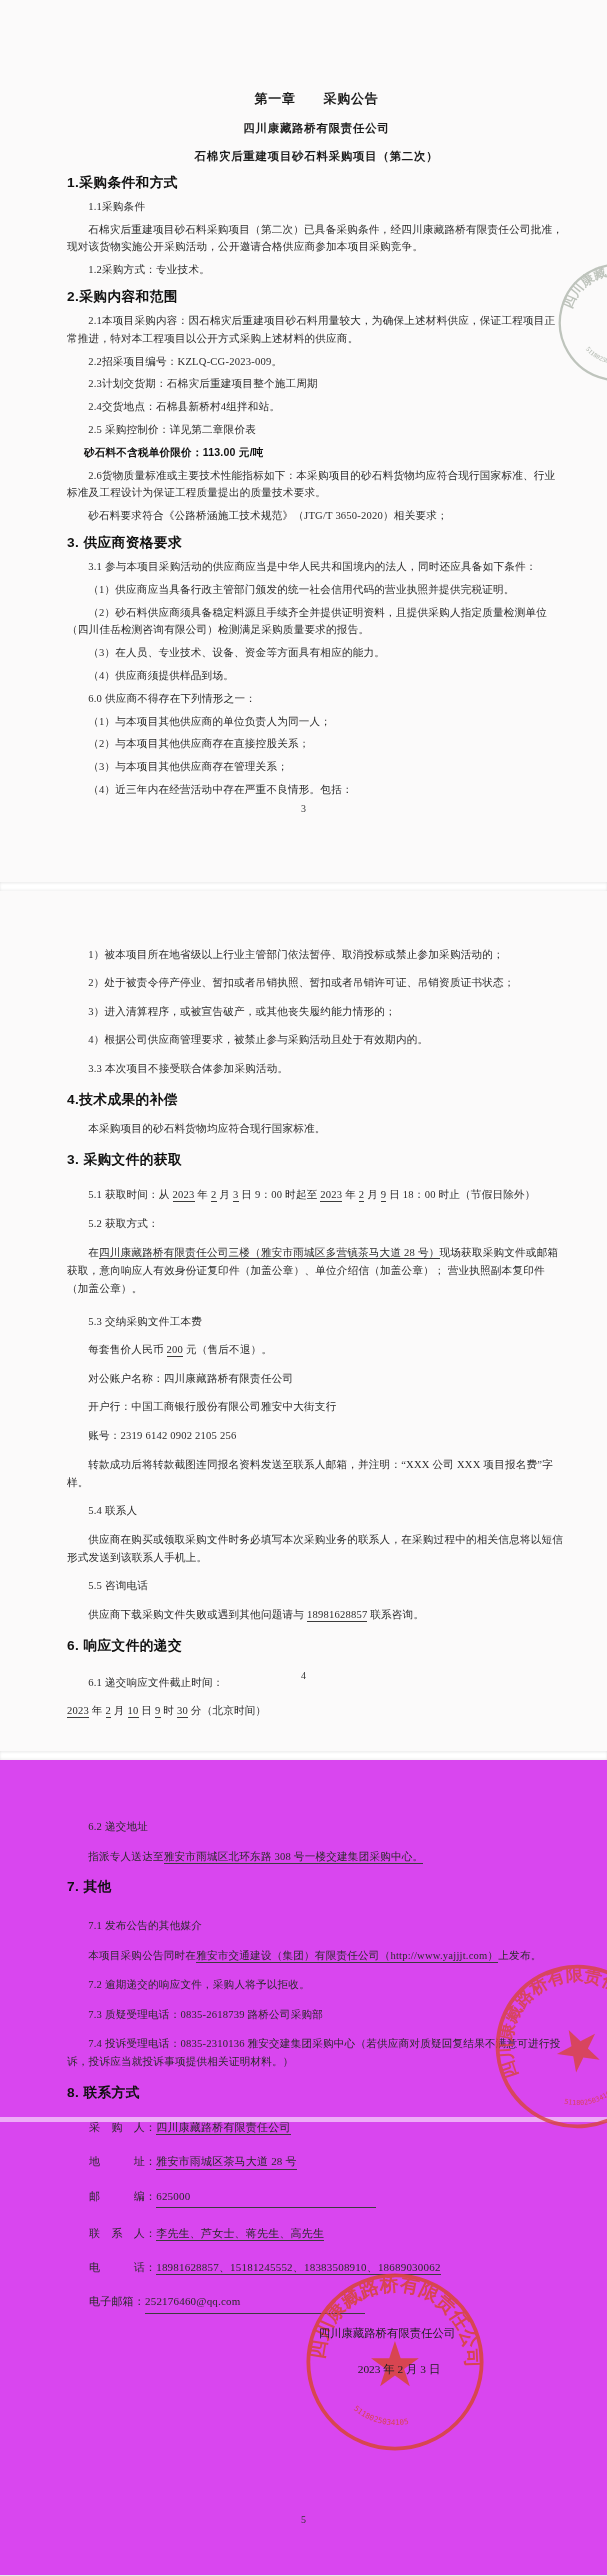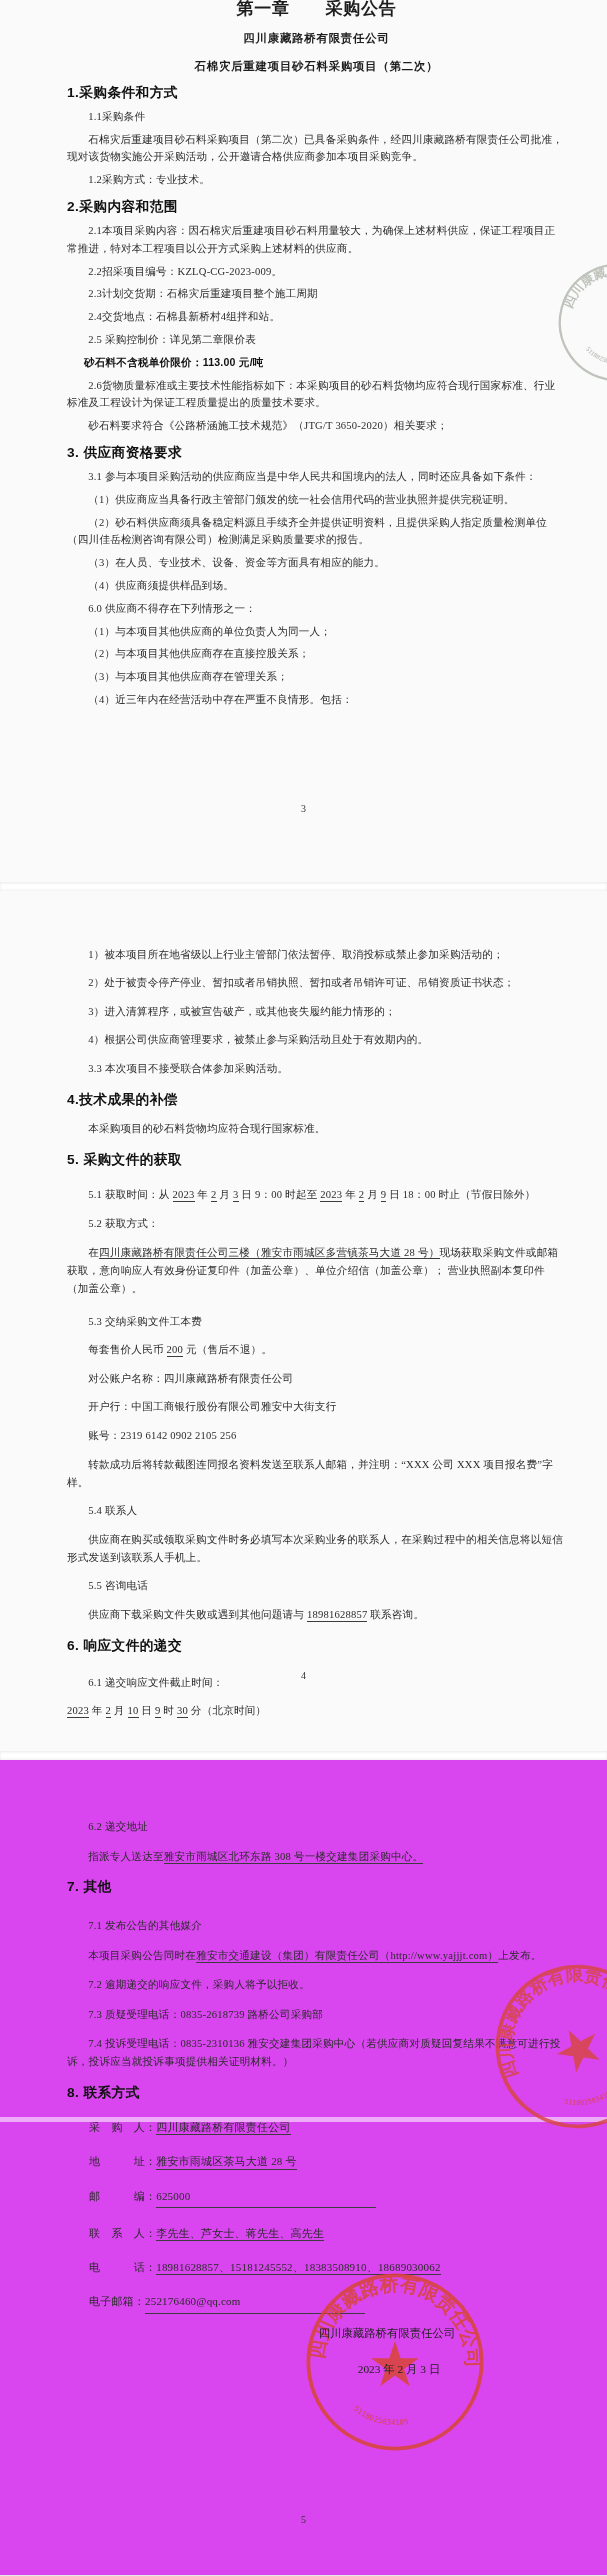--- a/index.html
+++ b/index.html
@@ -12,7 +12,7 @@
   .gap{height:9px;background:#ffffff;box-shadow:inset 0 1.5px 2.3px rgba(0,0,0,.07), inset 0 -1.5px 2.3px rgba(0,0,0,.05);}
   .content{padding:0 41px 0 67px;position:relative;}
   .titleblock{text-align:center;font-family:"Liberation Sans", sans-serif;font-weight:bold;color:#1d1d1d;}
-  .chapter{font-size:17px;line-height:18px;letter-spacing:0.8px;}
+  .chapter{font-size:13px;line-height:18px;padding-top:90px;letter-spacing:0.8px;}
   .subtitle{font-size:11.4px;line-height:15px;margin-top:13px;letter-spacing:0.8px;}
   h2.sec{font-family:"Liberation Sans", sans-serif;font-size:13.7px;line-height:21px;margin:7.6px 0 0;
          color:#111;font-weight:bold;letter-spacing:0.4px;}

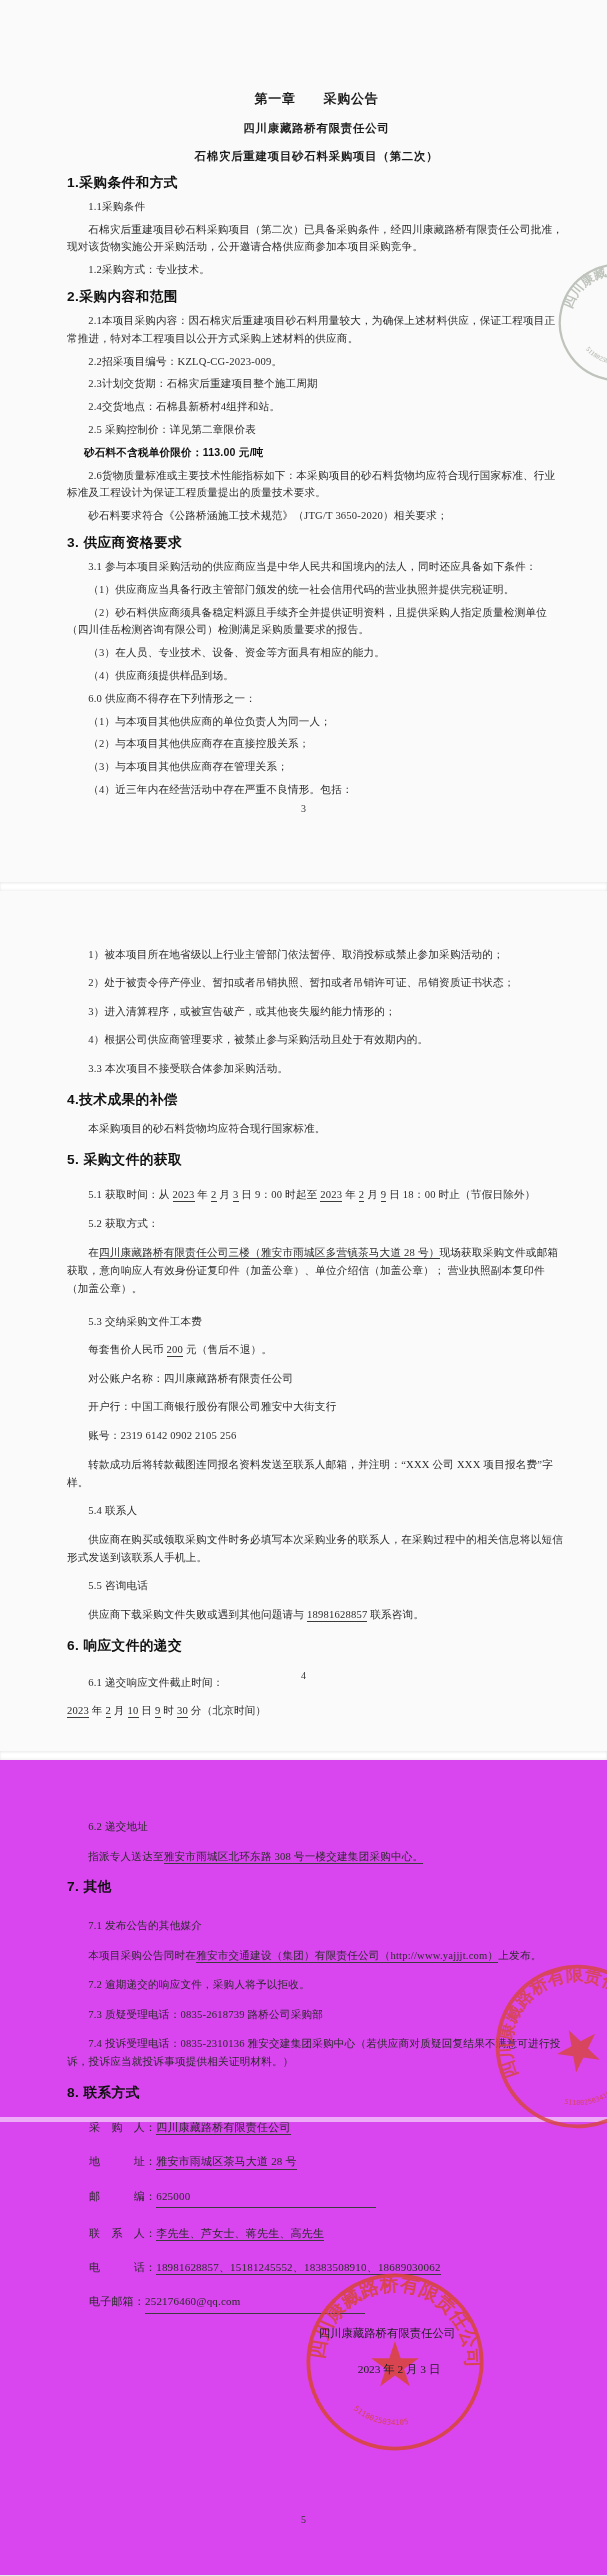--- a/index.html
+++ b/index.html
@@ -105,7 +105,7 @@
       <h2 class="sec">4.技术成果的补偿</h2>
       <p class="b">本采购项目的砂石料货物均应符合现行国家标准。</p>
 
-      <h2 class="sec">5. 采购文件的获取</h2>
+      <h2 class="sec">3. 采购文件的获取</h2>
       <p class="b" style="margin-top:16.7px;"><span>5.1 获取时间：从 </span><span class="u">2023</span><span> 年 </span><span class="u">2</span><span> 月 </span><span class="u">3</span><span> 日 9：00 时起至 </span><span class="u">2023</span><span> 年 </span><span class="u">2</span><span> 月 </span><span class="u">9</span><span> 日 18：00 时止（节假日除外）</span></p>
       <p class="b">5.2 获取方式：</p>
       <p class="b"><span>在</span><span class="u">四川康藏路桥有限责任公司三楼（雅安市雨城区多营镇茶马大道 28 号）</span><span>现场获取采购文件或邮箱获取，意向响应人有效身份证复印件（加盖公章）、单位介绍信（加盖公章）； 营业执照副本复印件（加盖公章）。</span></p>

